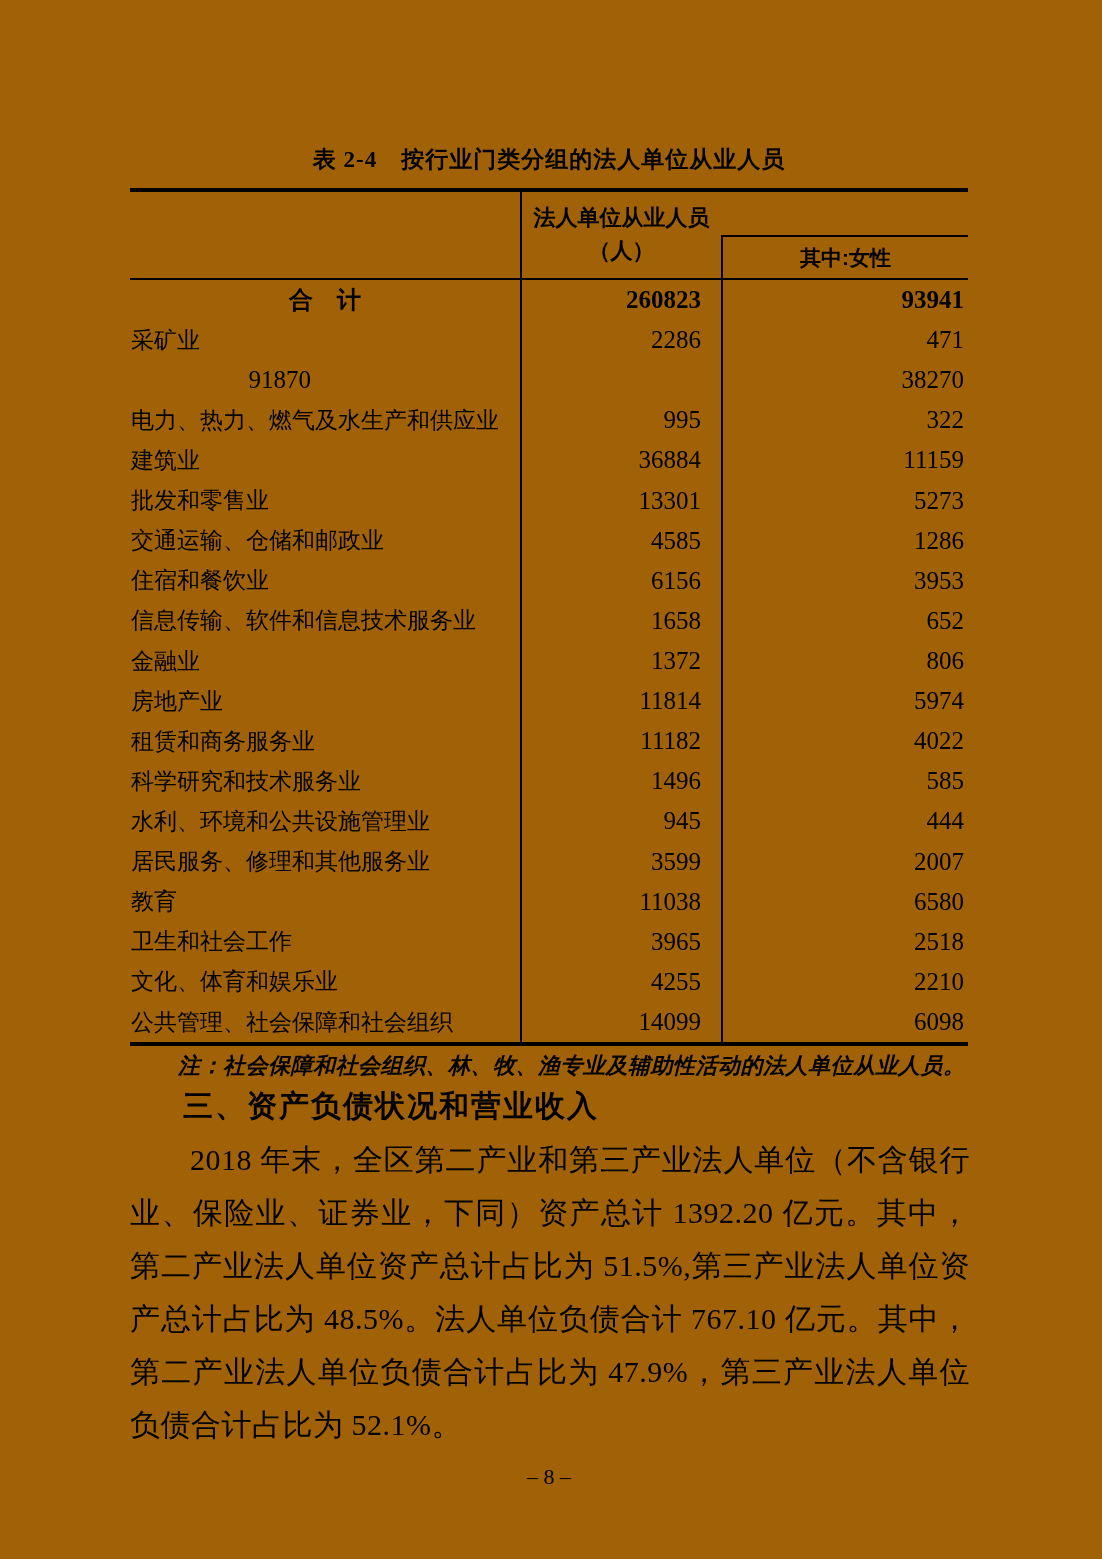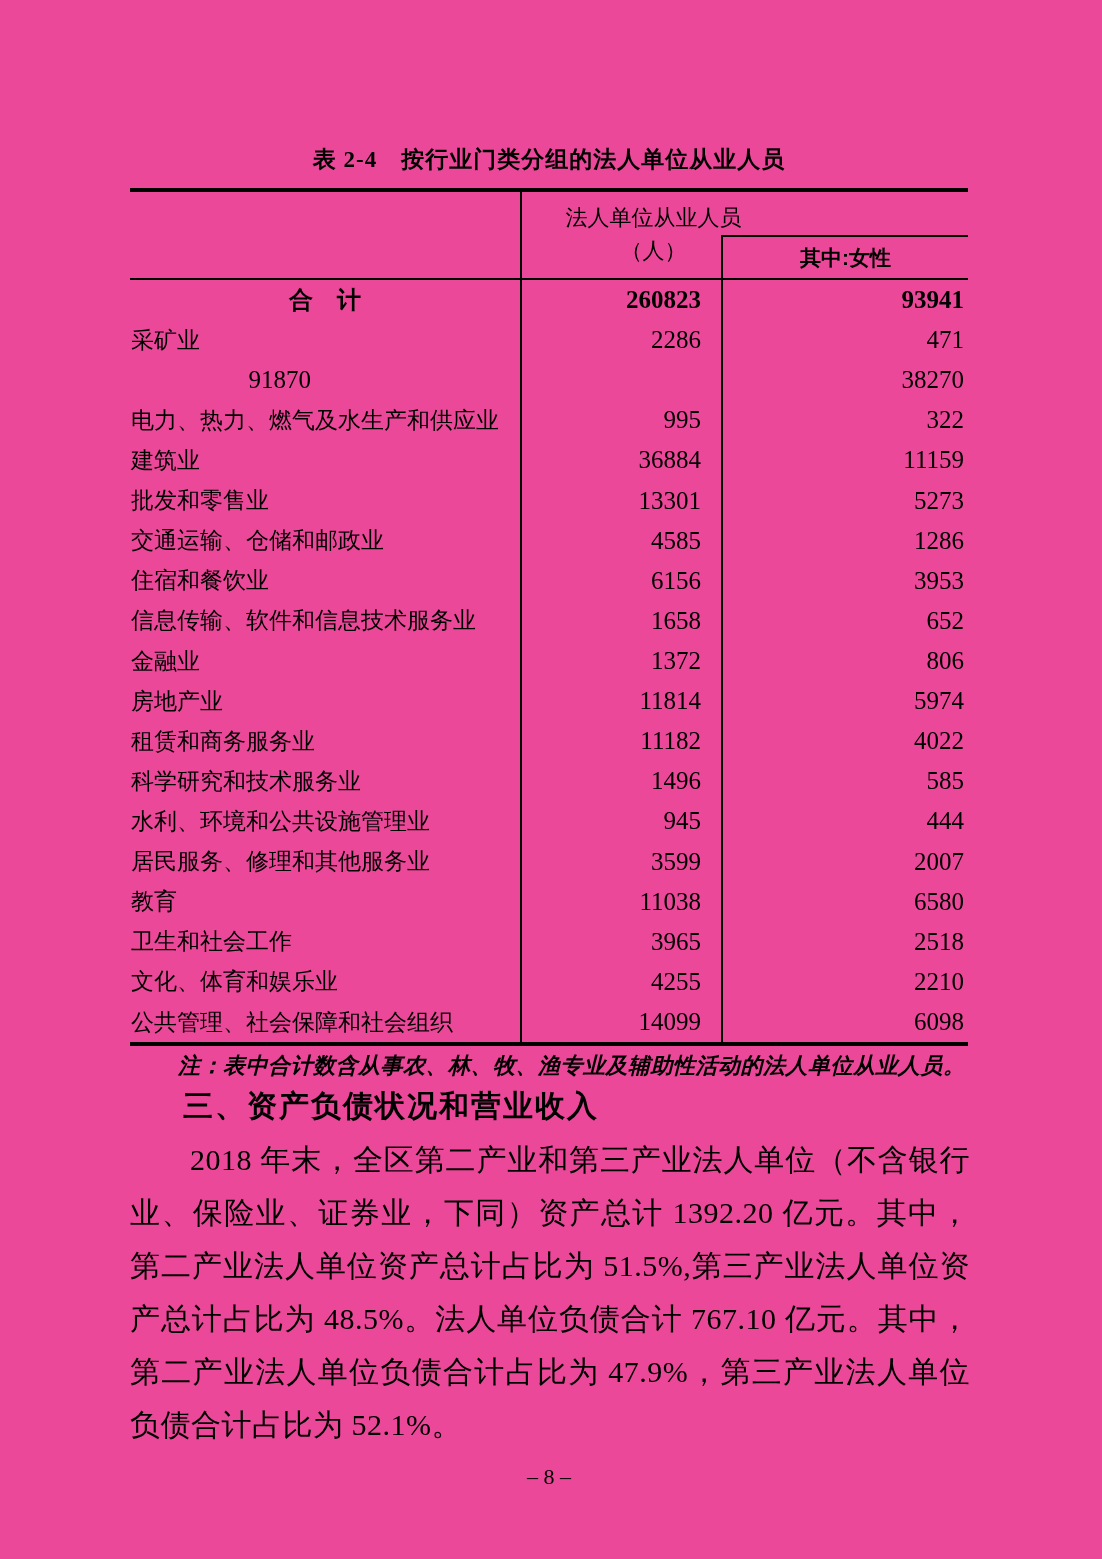--- a/index.html
+++ b/index.html
@@ -6,7 +6,7 @@
   .page{
     position:relative;
     width:1102px;height:1559px;
-    background:#ec4899;
+    background:#a16207;
     margin:0 auto;
     overflow:hidden;
     color:#000;

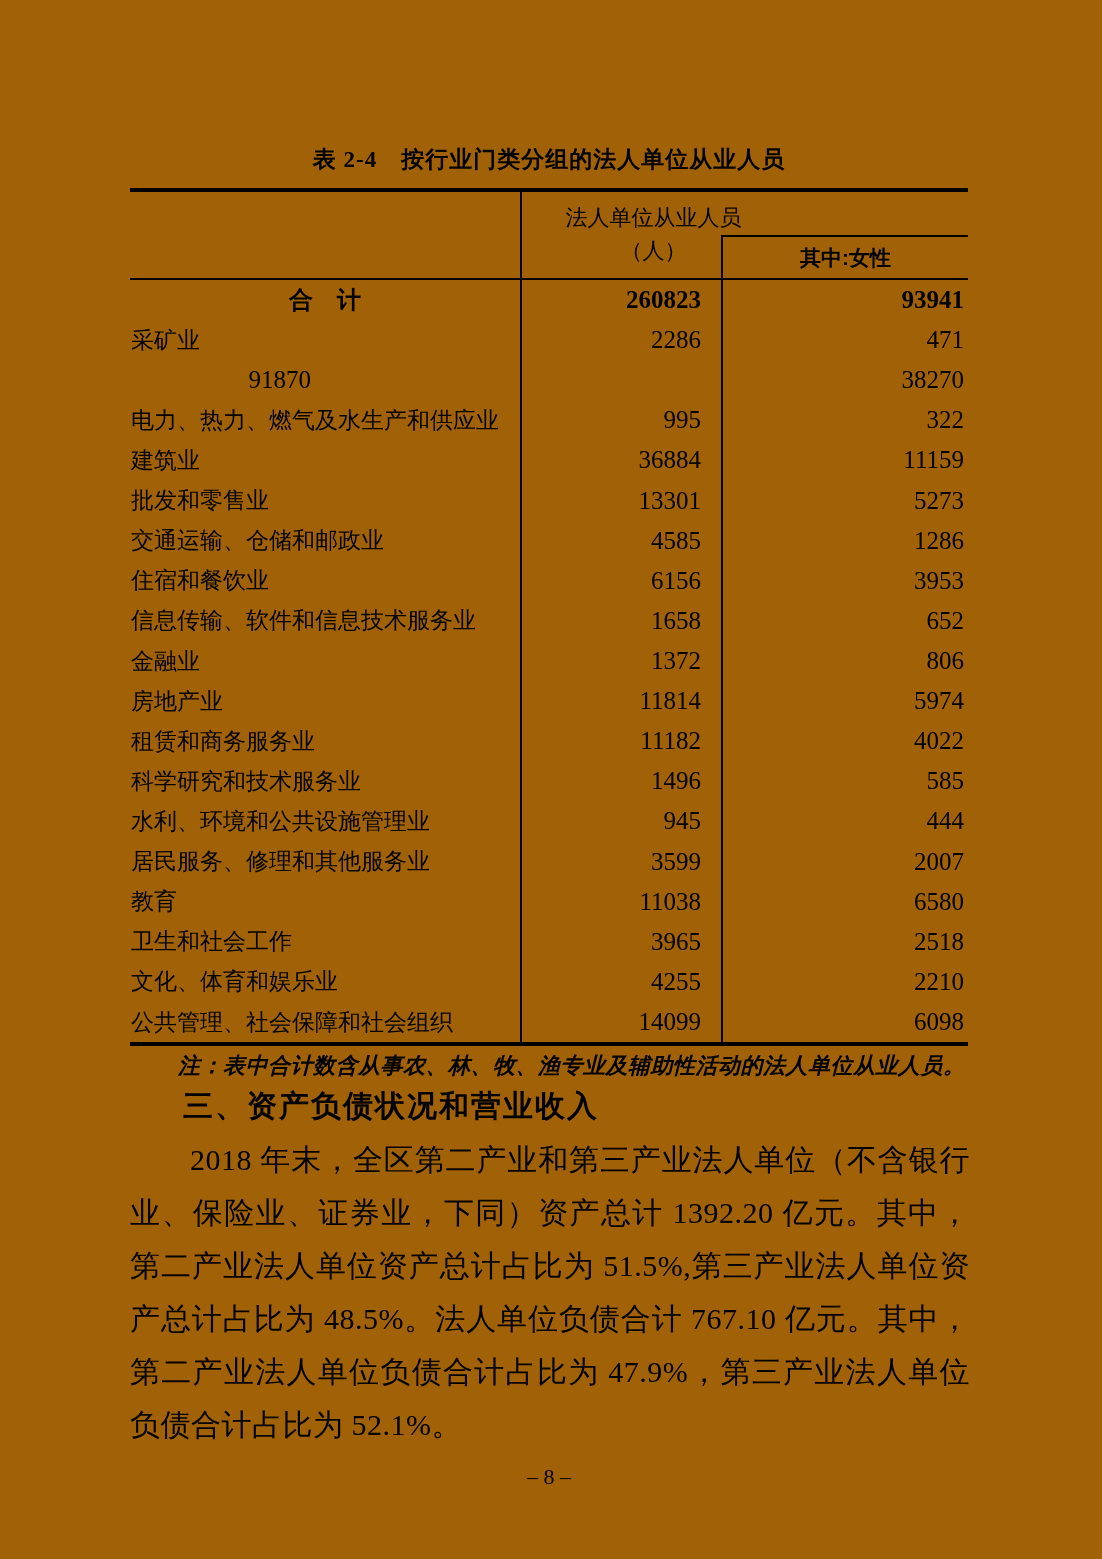--- a/index.html
+++ b/index.html
@@ -43,10 +43,9 @@
     position:absolute;left:392px;top:9px;width:199px;
     text-align:center;
     font-family:"Liberation Sans", sans-serif;
-    font-weight:normal;
+    font-weight:bold;
     font-size:22px;
     line-height:33px;
-    margin-left:32px;
   }
   .col3-header{
     position:absolute;left:593px;top:45px;right:0;height:41px;

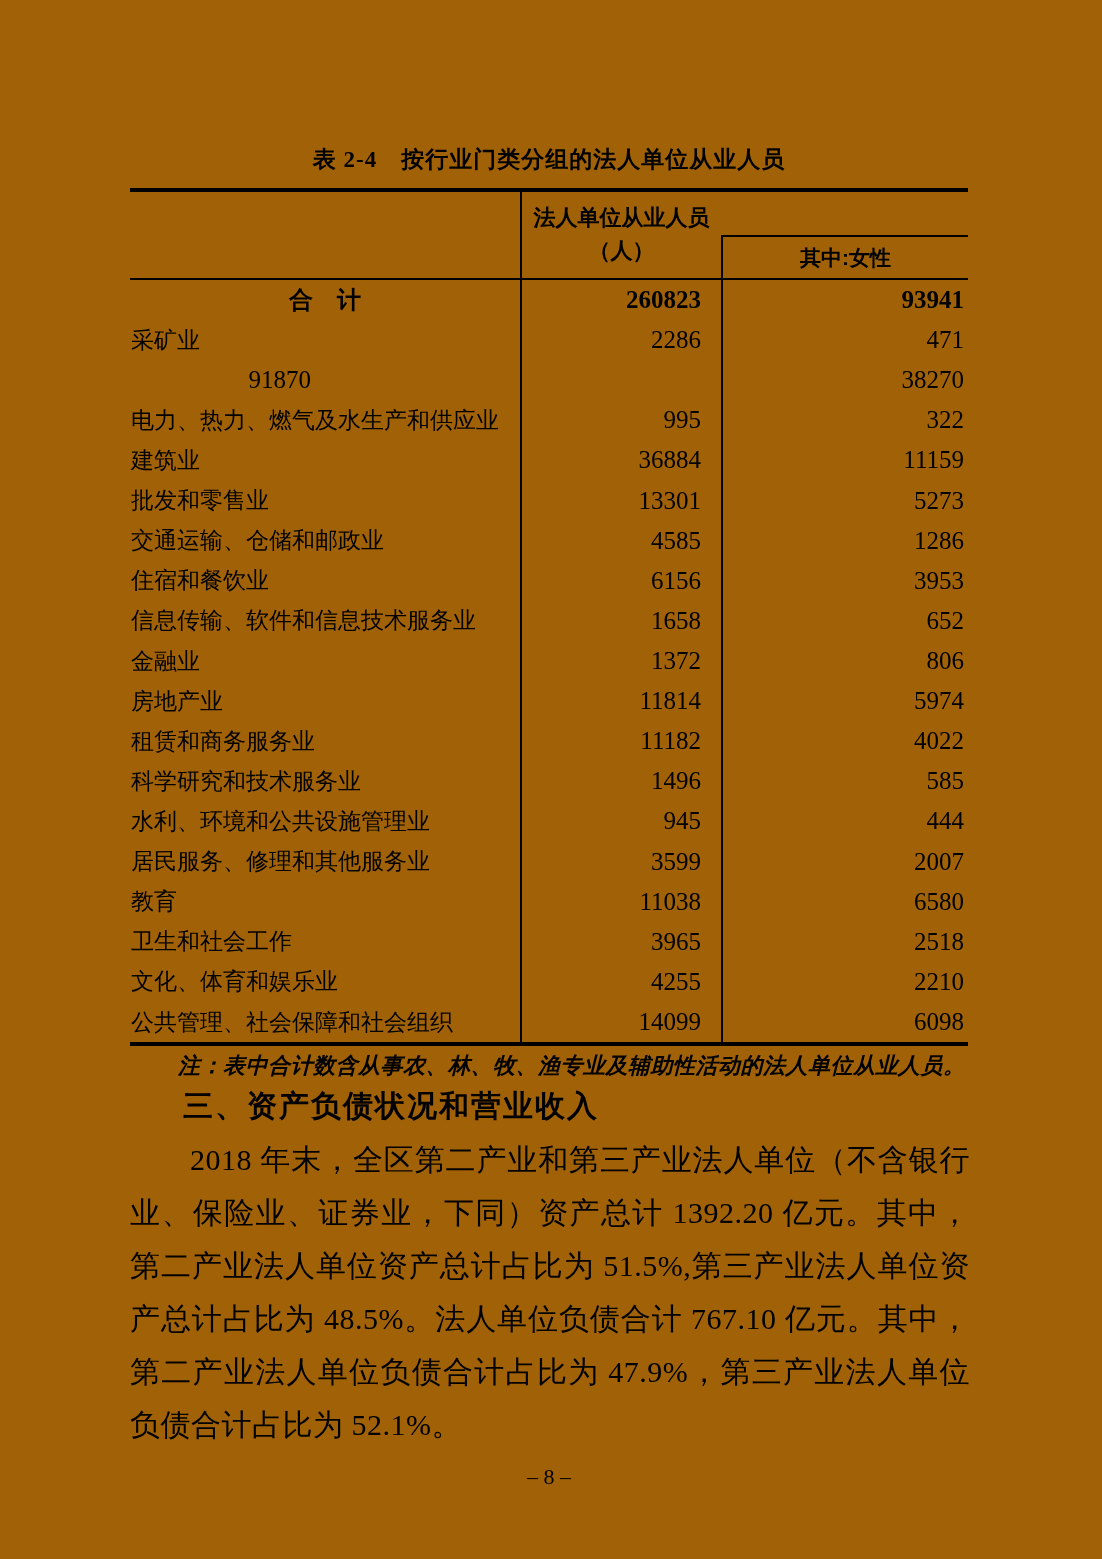--- a/index.html
+++ b/index.html
@@ -240,7 +240,7 @@
     </div>
   </div>
 
-  <div class="table-note">注：表中合计数含从事农、林、牧、渔专业及辅助性活动的法人单位从业人员。</div>
+  <div class="table-note">注：社会保障和社会组织、林、牧、渔专业及辅助性活动的法人单位从业人员。</div>
 
   <div class="section-heading">三、资产负债状况和营业收入</div>
 

